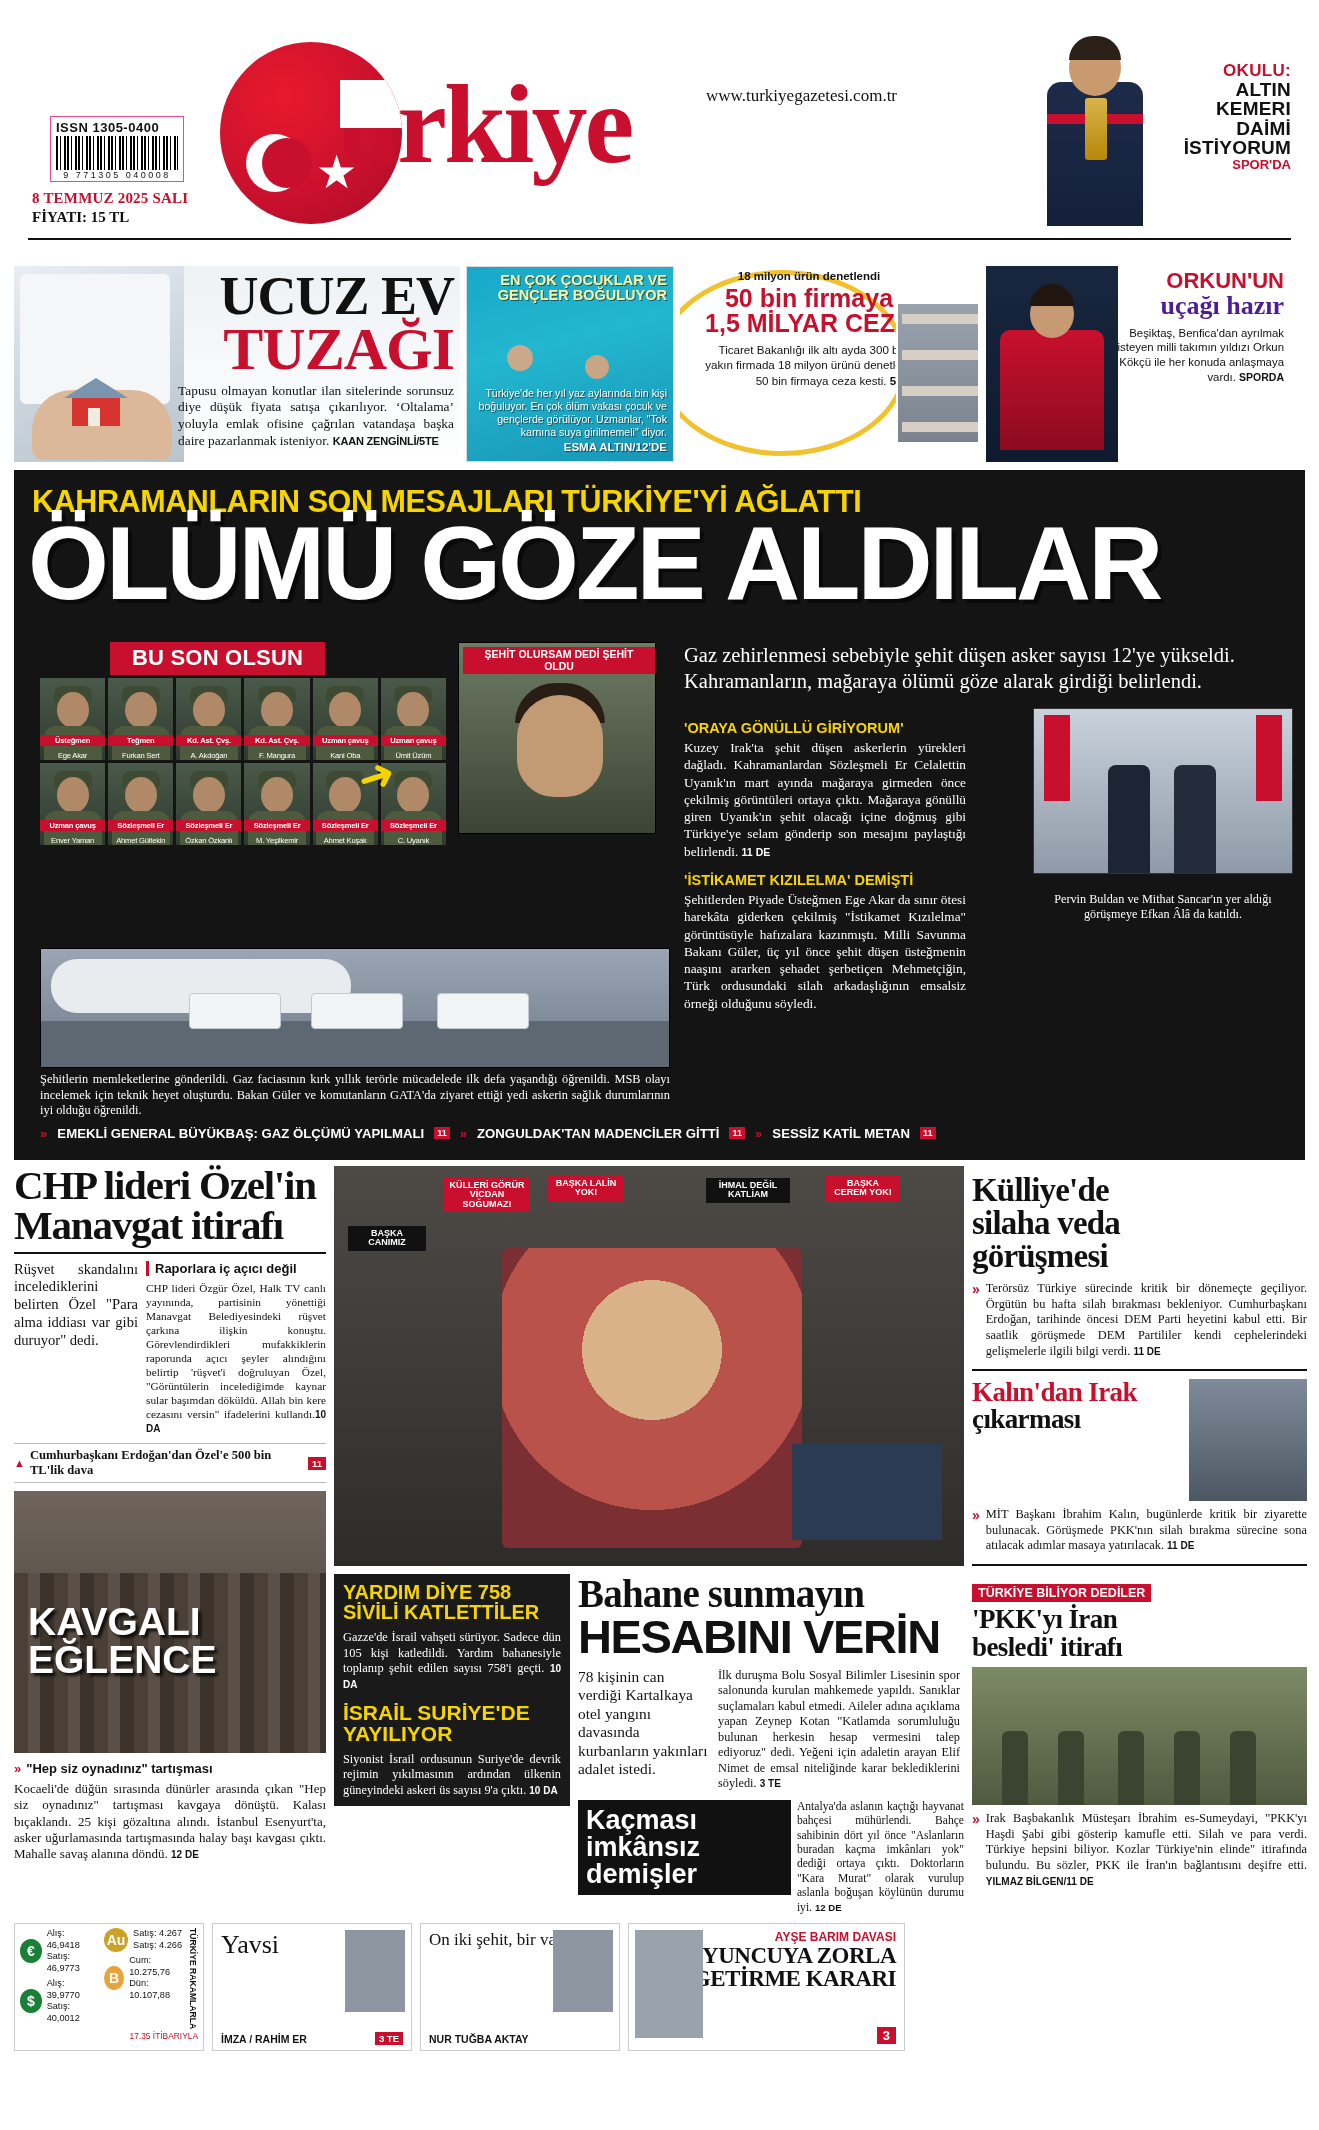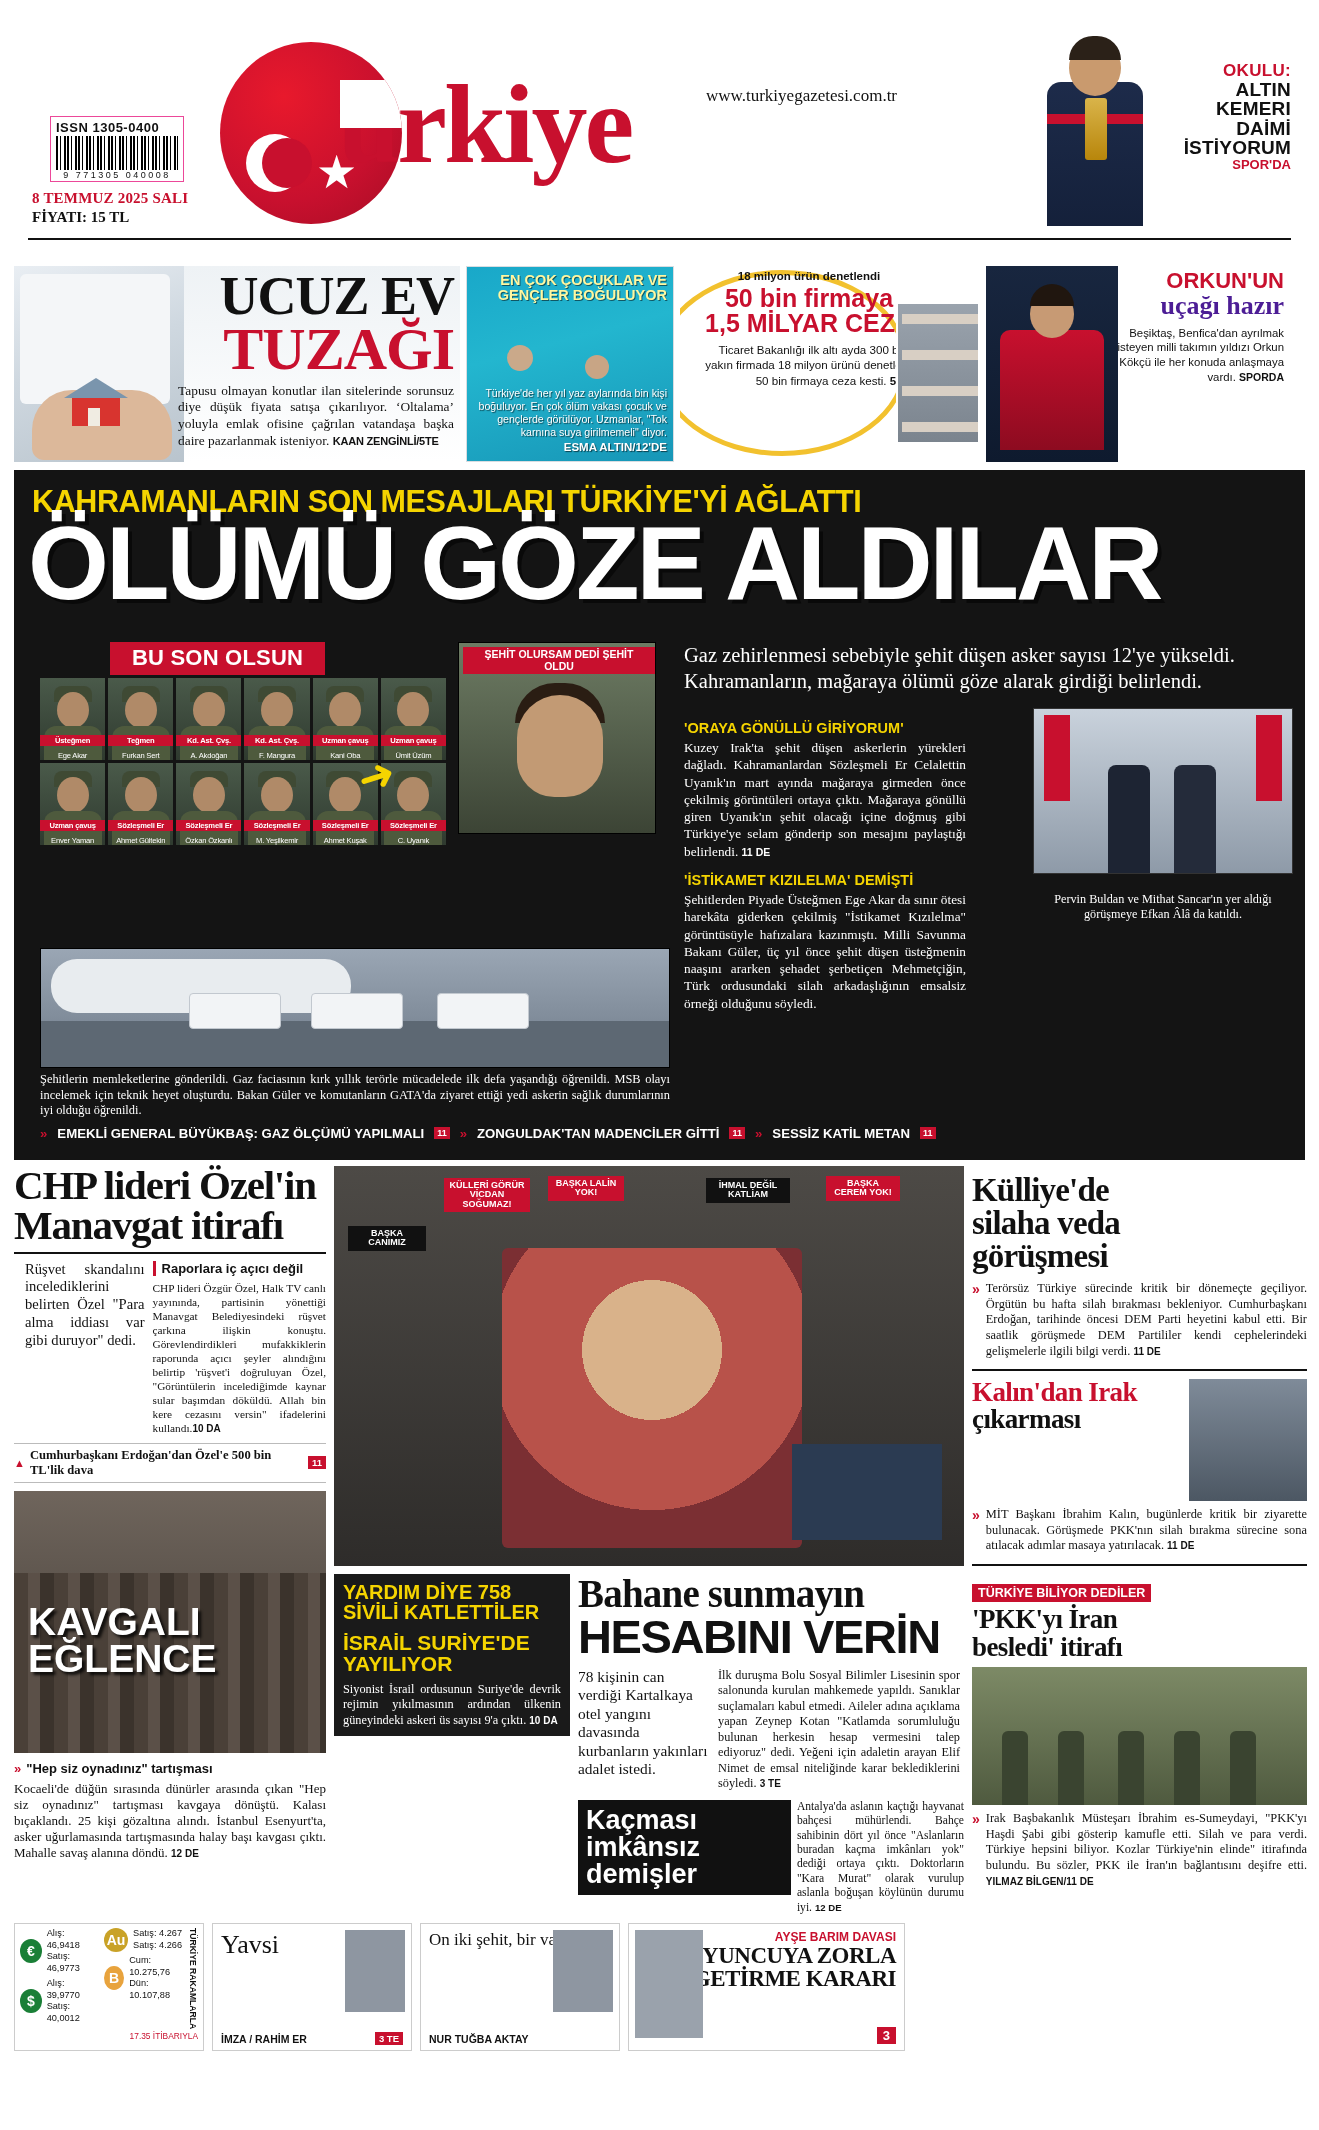--- a/index.html
+++ b/index.html
@@ -197,7 +197,7 @@
   .chp-h2 { font-family:"Liberation Serif",serif; font-weight:700; font-size: 41px; line-height: .97; letter-spacing:-1.2px; }
   .chp-rule { height: 2px; background:#111; margin: 6px 0 7px 0; }
   .chp-two { display:flex; gap: 8px; }
-  .chp-lead { width: 124px; font-family:"Liberation Serif",serif; font-size: 14.6px; line-height: 1.22; text-align: justify; margin-left: 11px;}
+  .chp-lead { width: 124px; font-family:"Liberation Serif",serif; font-size: 14.6px; line-height: 1.22; text-align: justify;}
   .chp-sub { width: 180px; }
   .chp-sub .sh { font-family:"Liberation Sans",sans-serif; font-weight:700; font-size: 13px; border-left: 3px solid #c8102e; padding-left: 6px; }
   .chp-sub .sp { font-family:"Liberation Serif",serif; font-size: 11.3px; line-height: 1.24; text-align: justify; margin-top: 5px; }

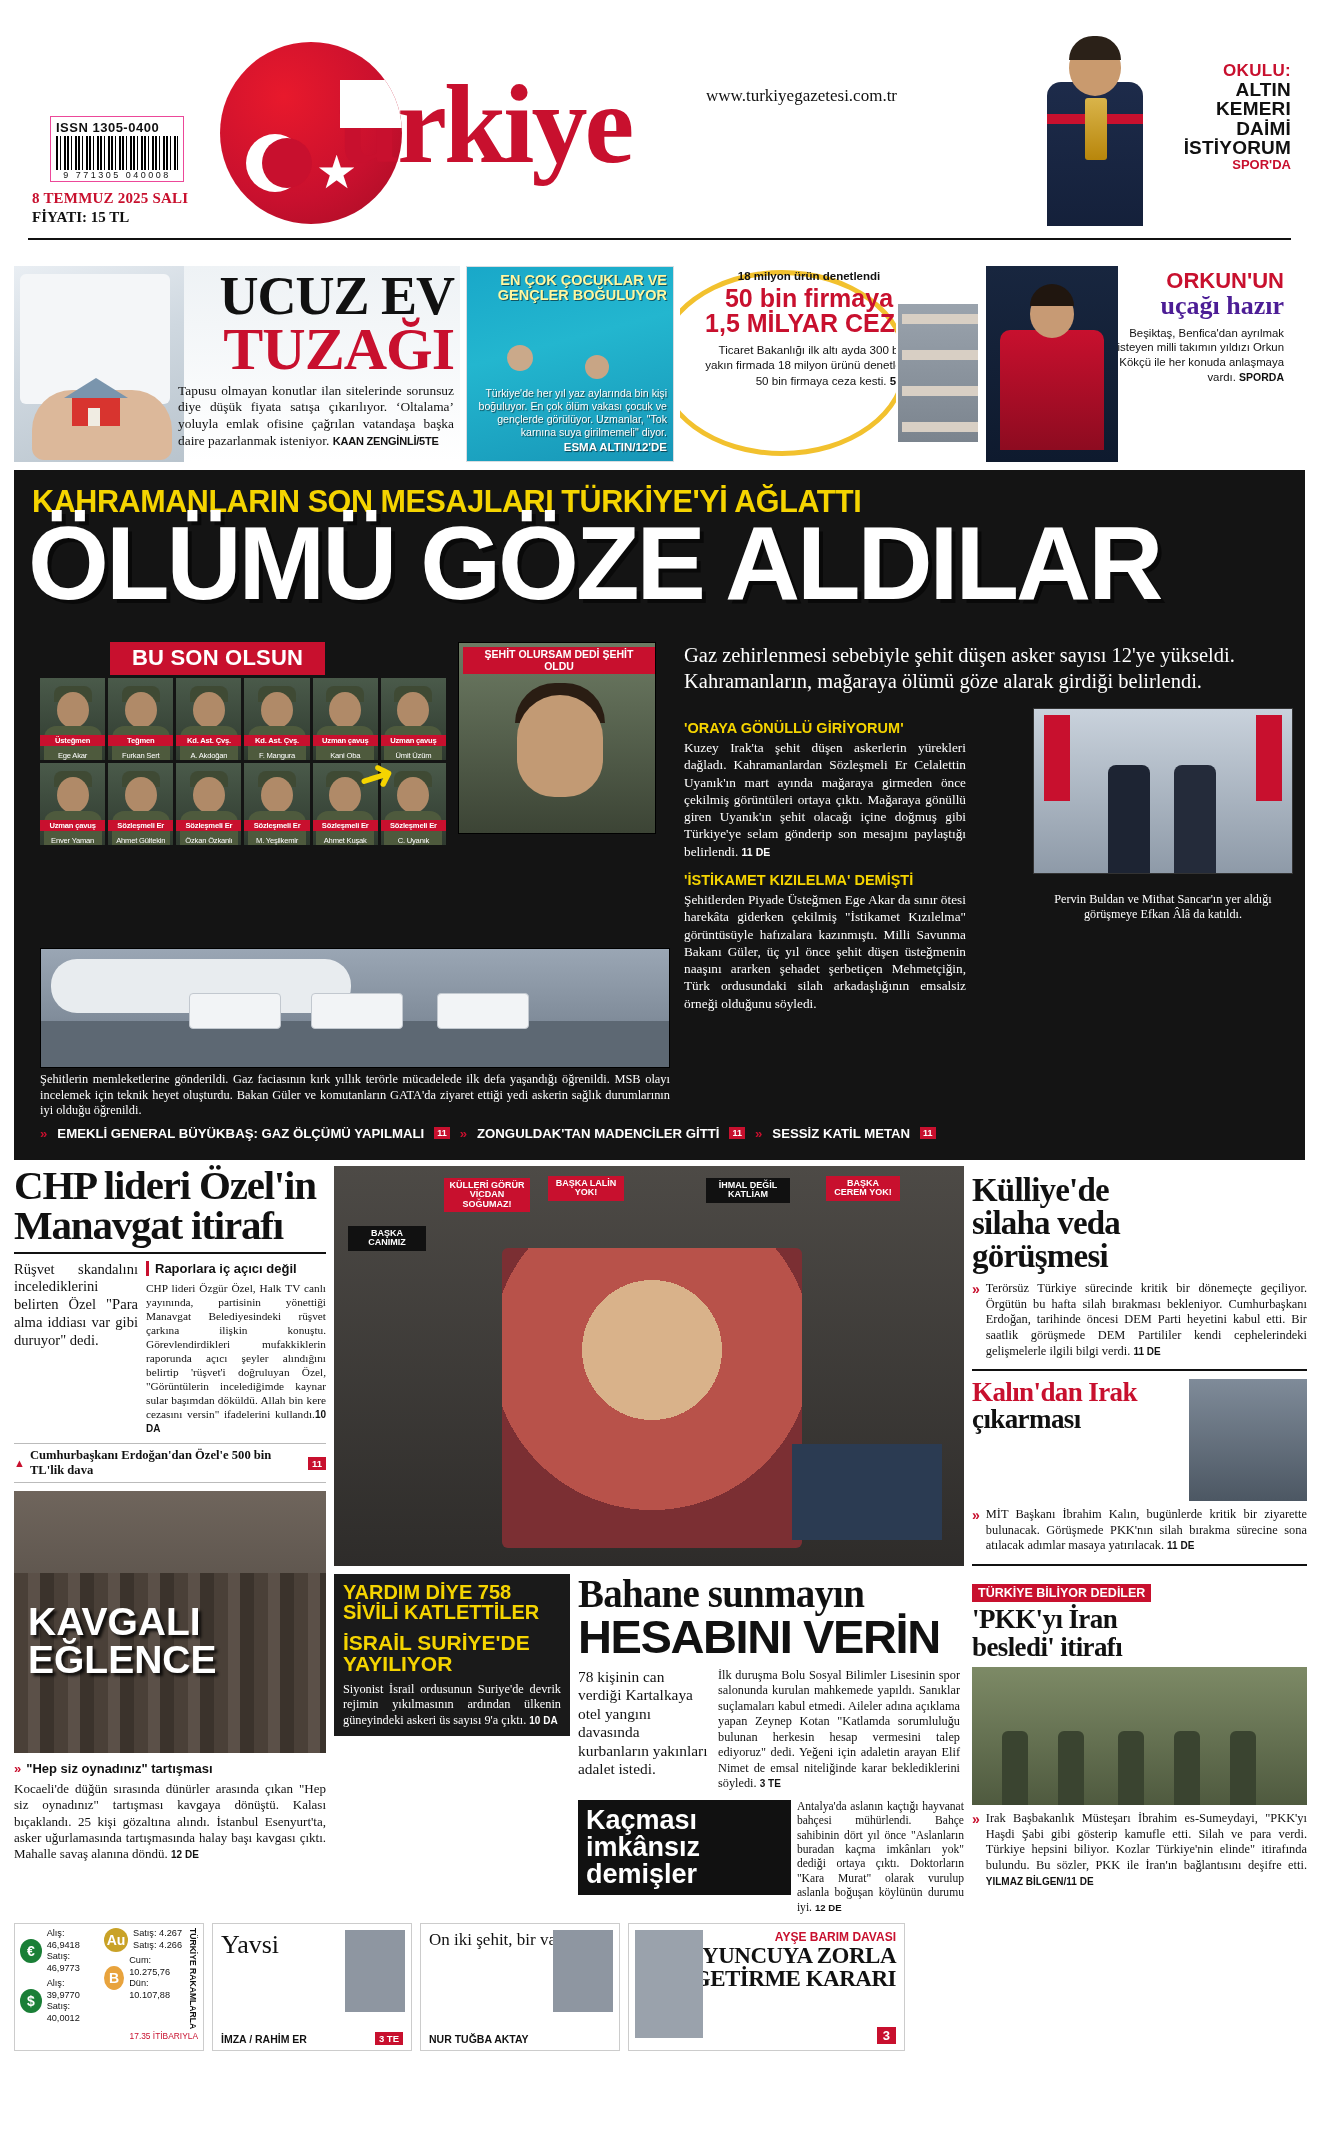--- a/index.html
+++ b/index.html
@@ -591,6 +591,7 @@
         <div style="width:236px">
           <div class="yardim-box">
             <div class="yardim-t">YARDIM DİYE 758 SİVİLİ KATLETTİLER</div>
+            <div class="yardim-b"><span>Gazze'de İsrail vahşeti sürüyor. Sadece dün 105 kişi katledildi. Yardım bahanesiyle toplanıp şehit edilen sayısı 758'i geçti.</span> <b>10 DA</b></div>
             <div class="israil-t">İSRAİL SURİYE'DE YAYILIYOR</div>
             <div class="israil-b"><span>Siyonist İsrail ordusunun Suriye'de devrik rejimin yıkılmasının ardından ülkenin güneyindeki askeri üs sayısı 9'a çıktı.</span> <b>10 DA</b></div>
           </div>

